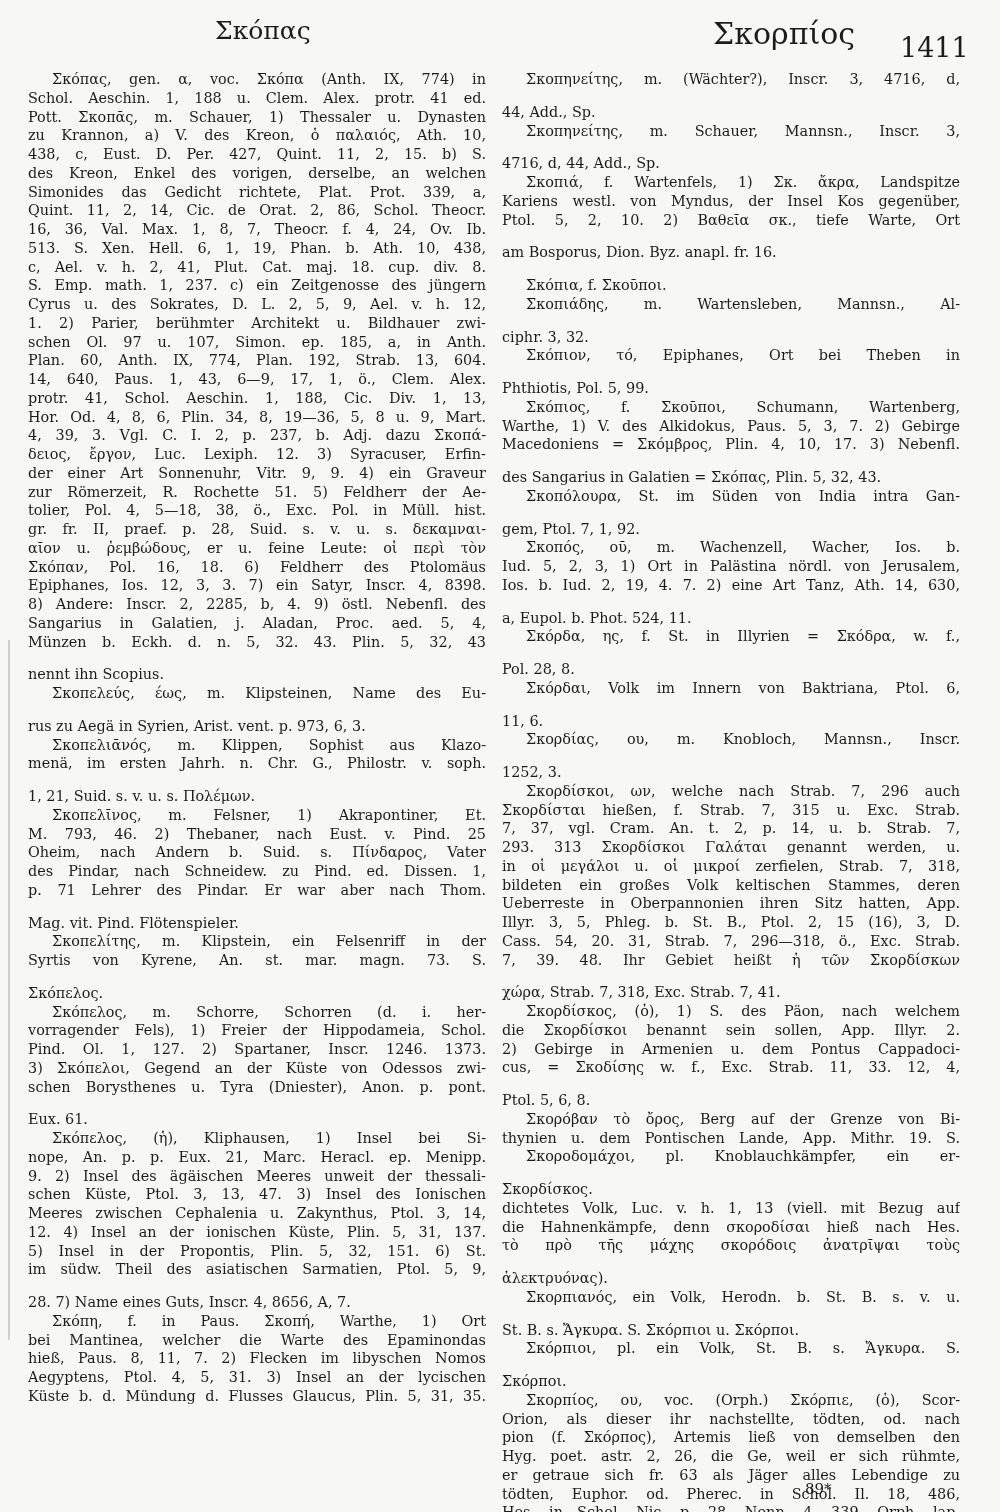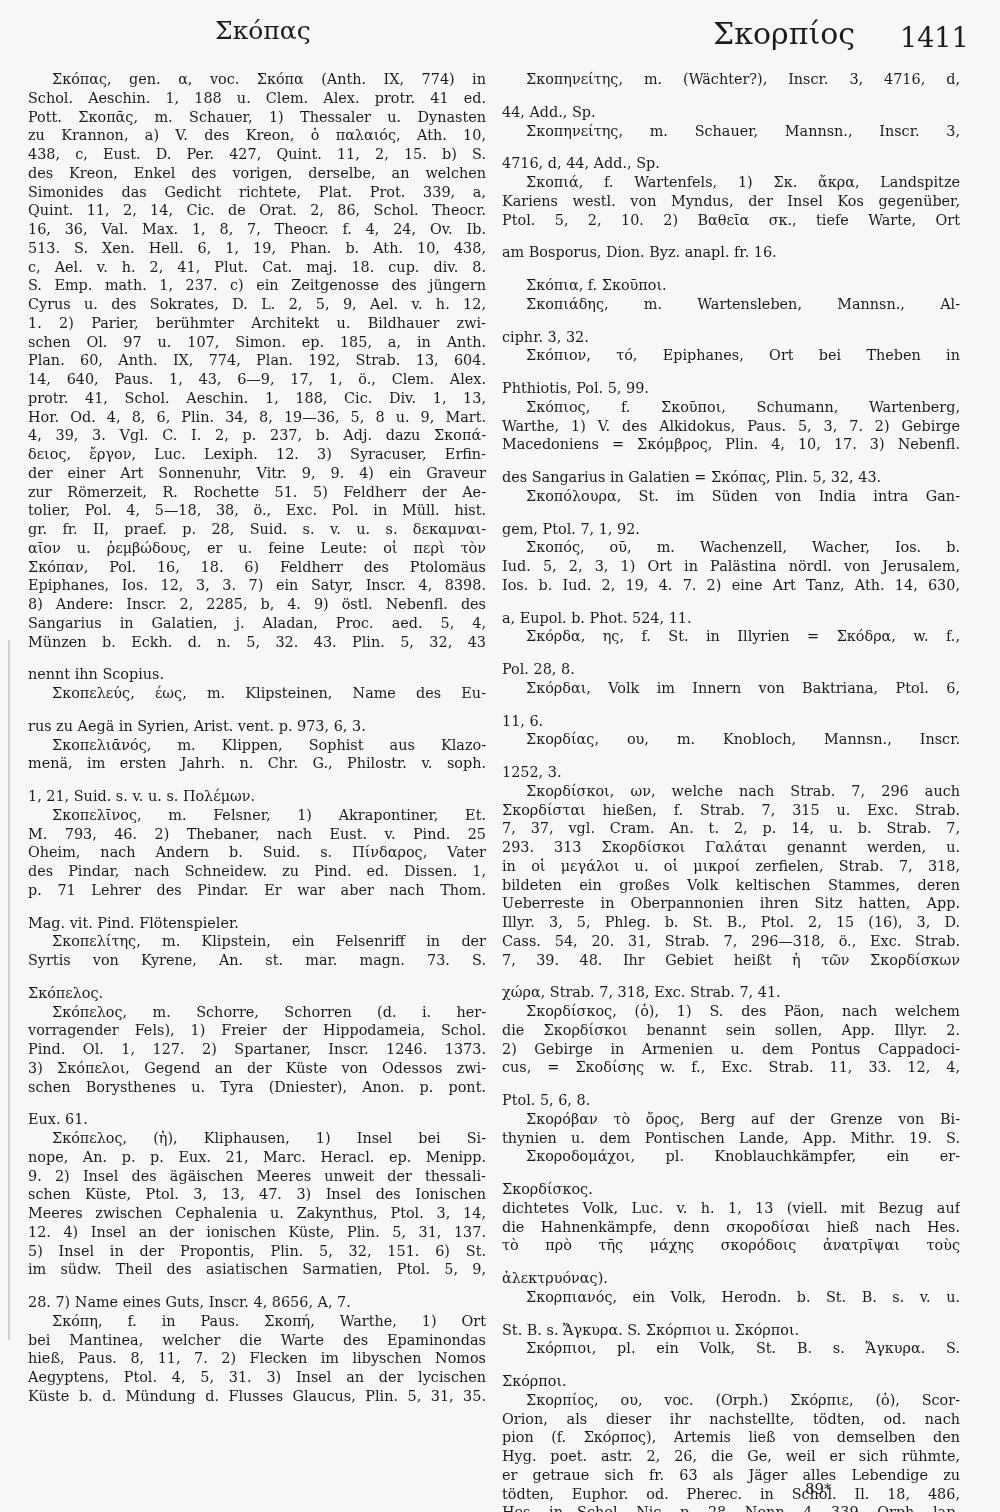--- a/index.html
+++ b/index.html
@@ -8,7 +8,7 @@
   .header{position:absolute;top:10px;left:0;width:811px;height:50px;}
   .hdr-left{position:absolute;left:215px;top:6px;font-size:25px;}
   .hdr-right{position:absolute;left:665px;top:6px;font-size:30px;margin-left:48px;}
-  .pagenum{position:absolute;left:900px;top:12px;font-size:27px;}
+  .pagenum{position:absolute;left:900px;top:22px;font-size:27px;}
   .col{position:absolute;top:70px;width:458px;font-size:14.4px;line-height:18.75px;}
   .col-left{left:28px;}
   .col-right{left:502px;}

